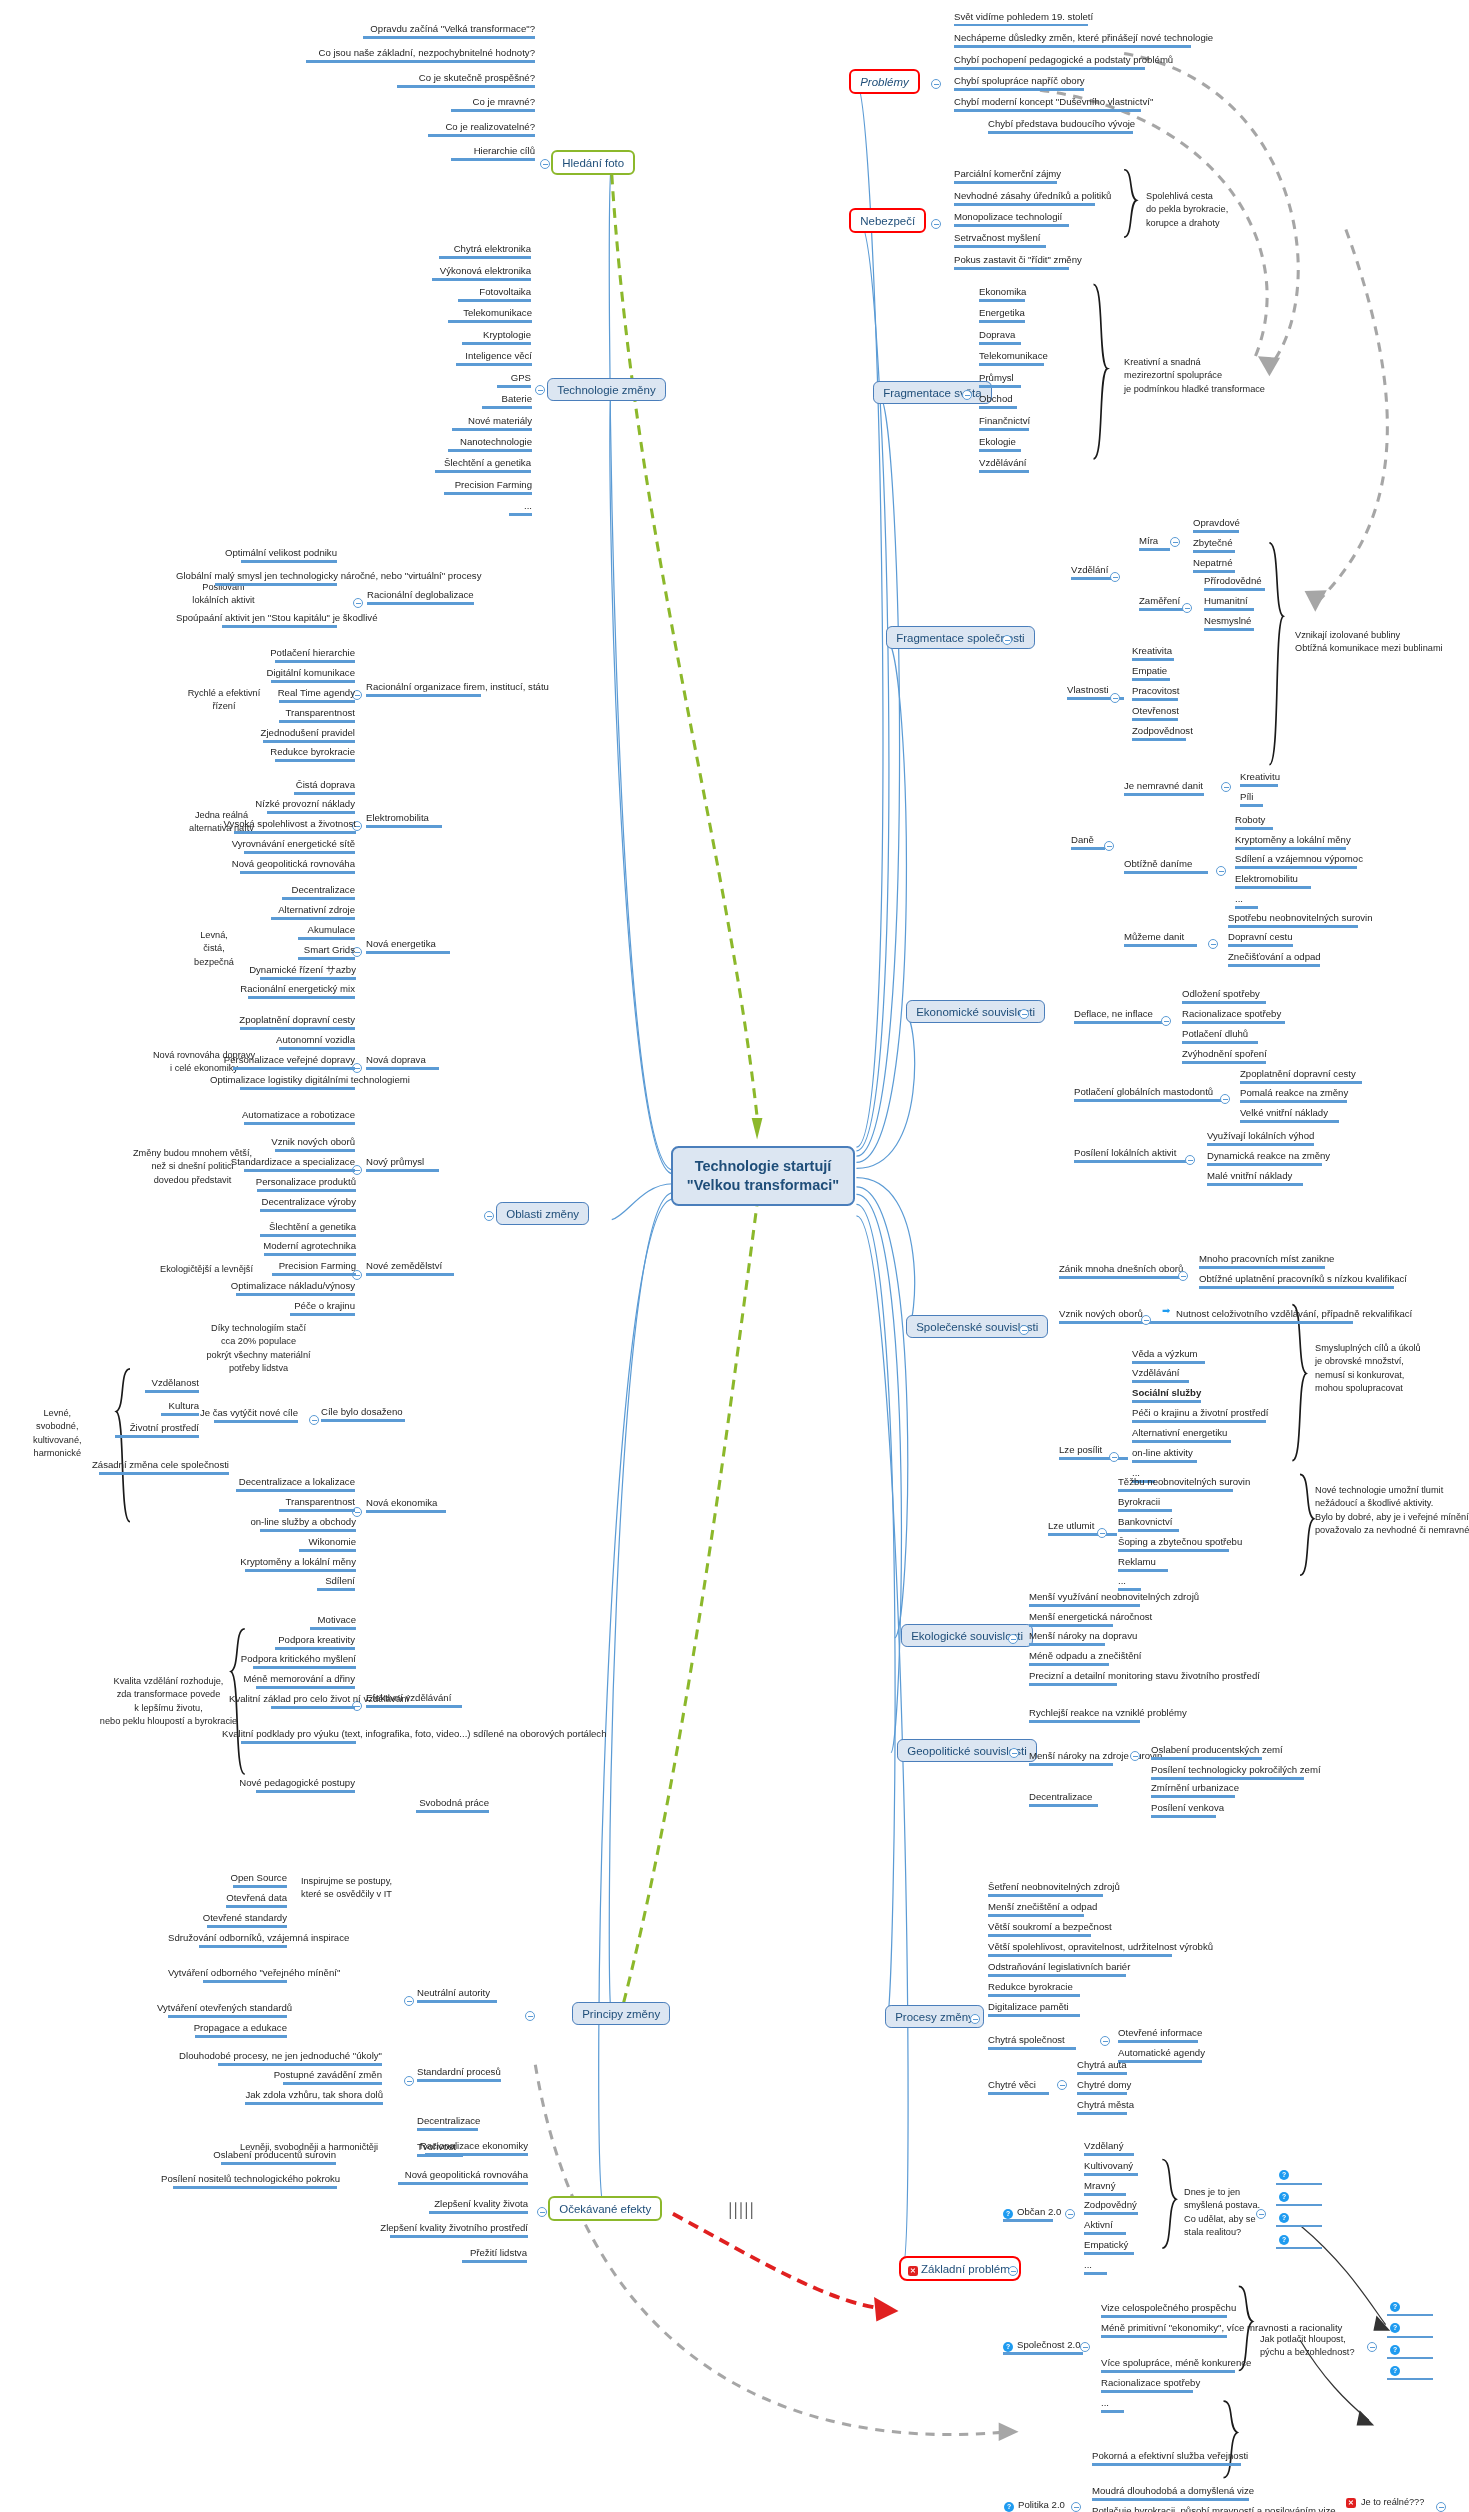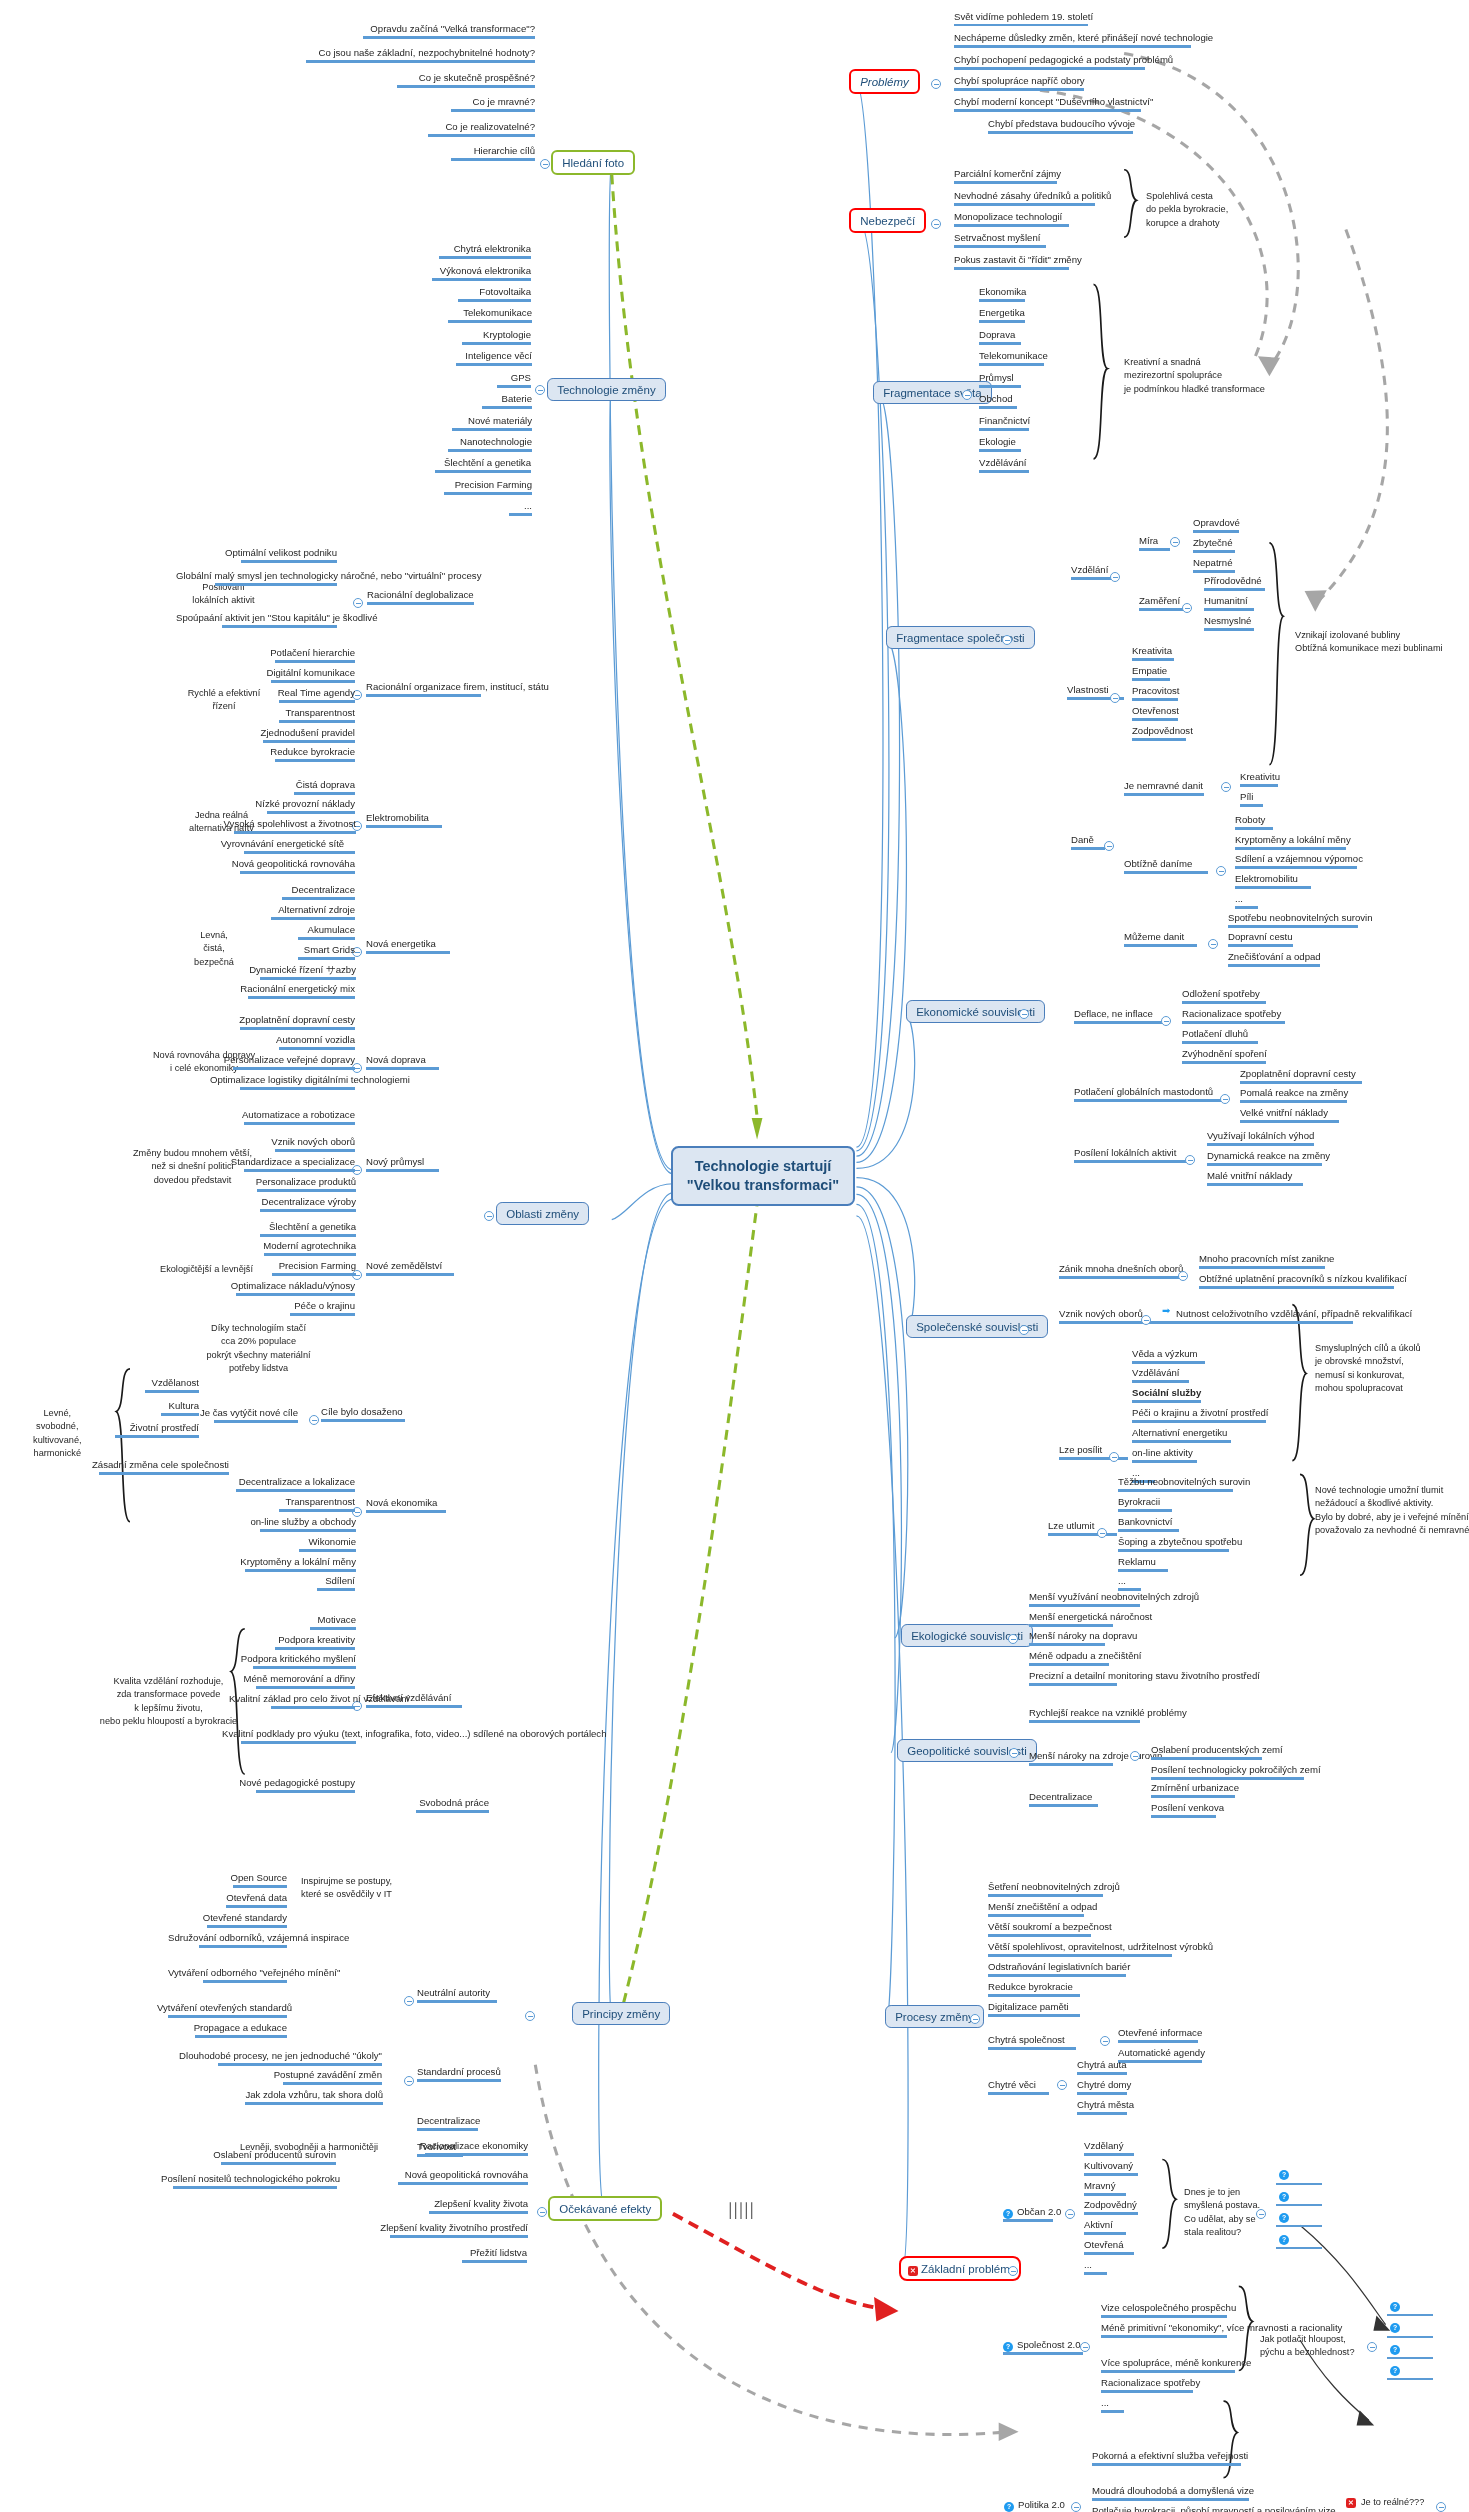--- a/index.html
+++ b/index.html
@@ -215,7 +215,7 @@
 <div class="leaf r" style="left:229px; top:779px; width:126px;"><span class="small">Čistá doprava</span><span class="bar" style="width:61px;"></span></div>
 <div class="leaf r" style="left:214px; top:798px; width:141px;"><span class="small">Nízké provozní náklady</span><span class="bar" style="width:88px;"></span></div>
 <div class="leaf r" style="left:203px; top:818px; width:153px;"><span class="small">Vysoká spolehlivost a životnost</span><span class="bar" style="width:122px;"></span></div>
-<div class="leaf r" style="left:210px; top:838px; width:145px;text-align:center;"><span class="small">Vyrovnávání energetické sítě</span><span class="bar" style="width:111px;"></span></div>
+<div class="leaf r" style="left:210px; top:838px; width:145px;"><span class="small">Vyrovnávání energetické sítě</span><span class="bar" style="width:111px;"></span></div>
 <div class="leaf r" style="left:206px; top:858px; width:149px;"><span class="small">Nová geopolitická rovnováha</span><span class="bar" style="width:115px;"></span></div>
 
 <div class="leaf" style="left:366px; top:938px;"><span>Nová energetika</span><span class="bar" style="width:84px;"></span></div>

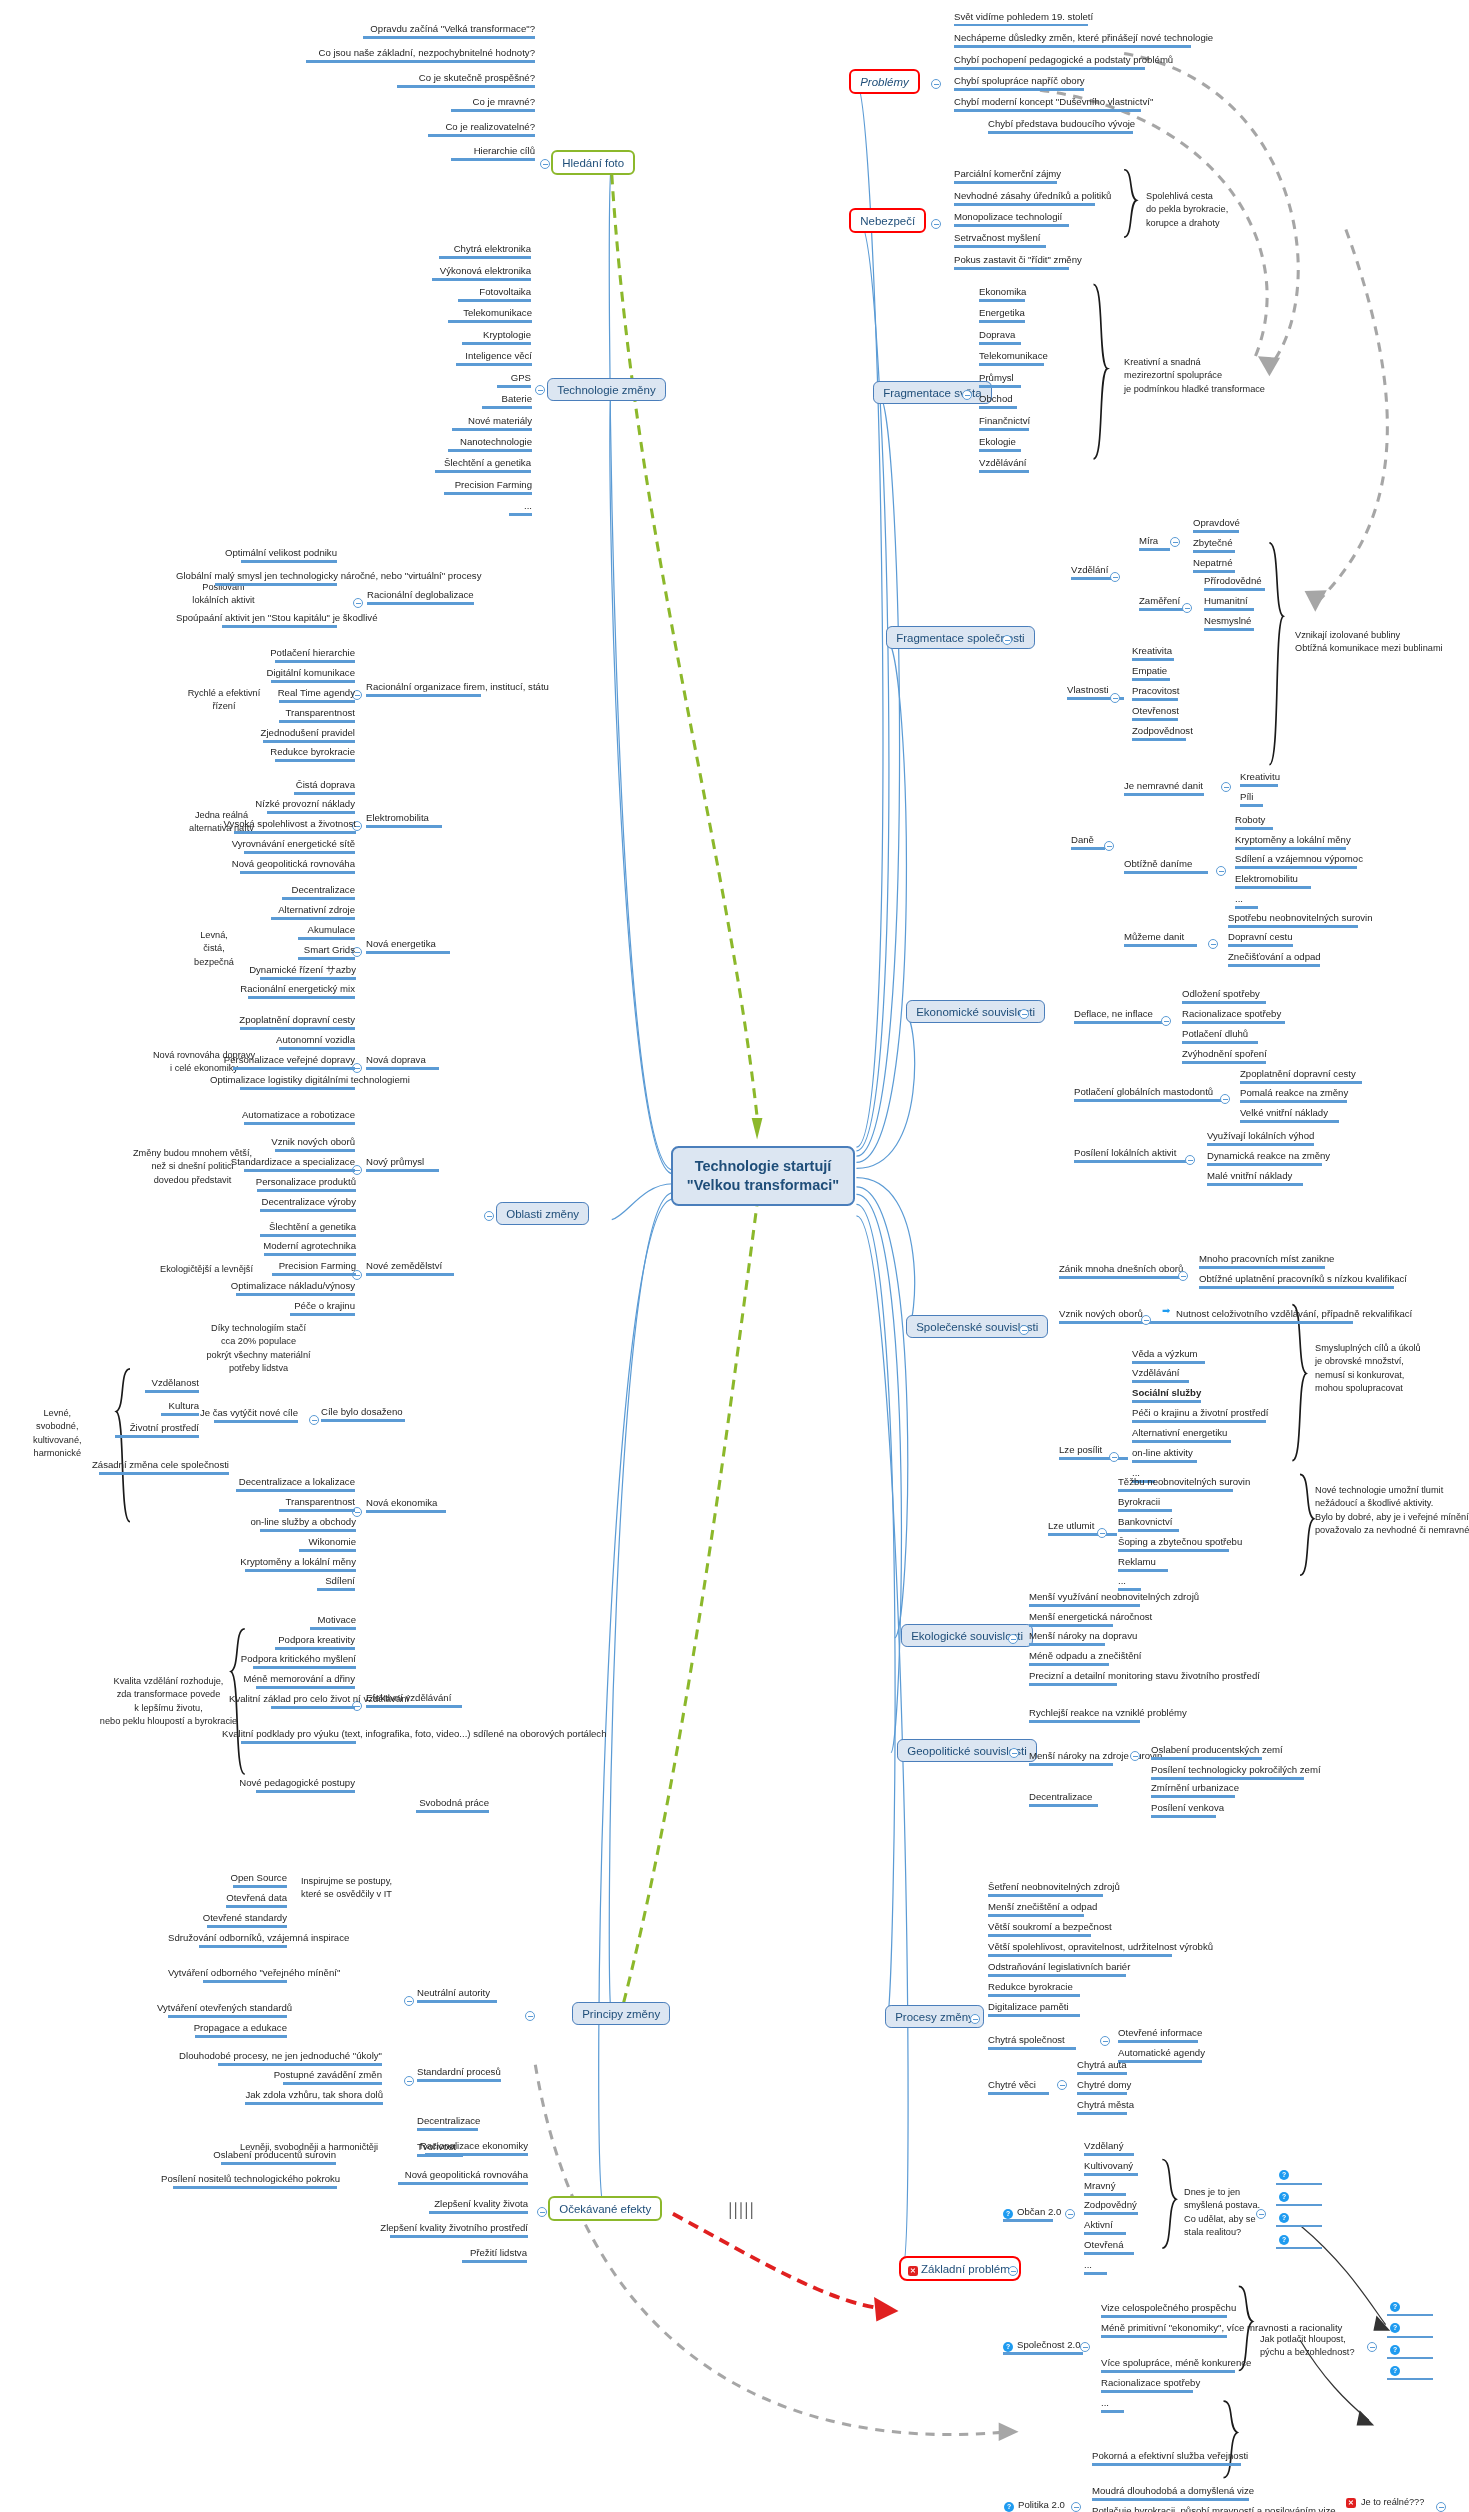--- a/index.html
+++ b/index.html
@@ -555,7 +555,7 @@
 <div class="leaf" style="left:1084px; top:2180px;"><span class="small">Mravný</span><span class="bar" style="width:42px;"></span></div>
 <div class="leaf" style="left:1084px; top:2199px;"><span class="small">Zodpovědný</span><span class="bar" style="width:54px;"></span></div>
 <div class="leaf" style="left:1084px; top:2219px;"><span class="small">Aktivní</span><span class="bar" style="width:42px;"></span></div>
-<div class="leaf" style="left:1084px; top:2239px;"><span class="small">Otevřená</span><span class="bar" style="width:50px;"></span></div>
+<div class="leaf" style="left:1084px; top:2239px;"><span class="small">Empatický</span><span class="bar" style="width:50px;"></span></div>
 <div class="leaf" style="left:1084px; top:2259px;"><span class="small">...</span><span class="bar" style="width:23px;"></span></div>
 <div class="note" style="left:1184px; top:2186px; width:92px;">Dnes je to jen
 smyšlená postava.

